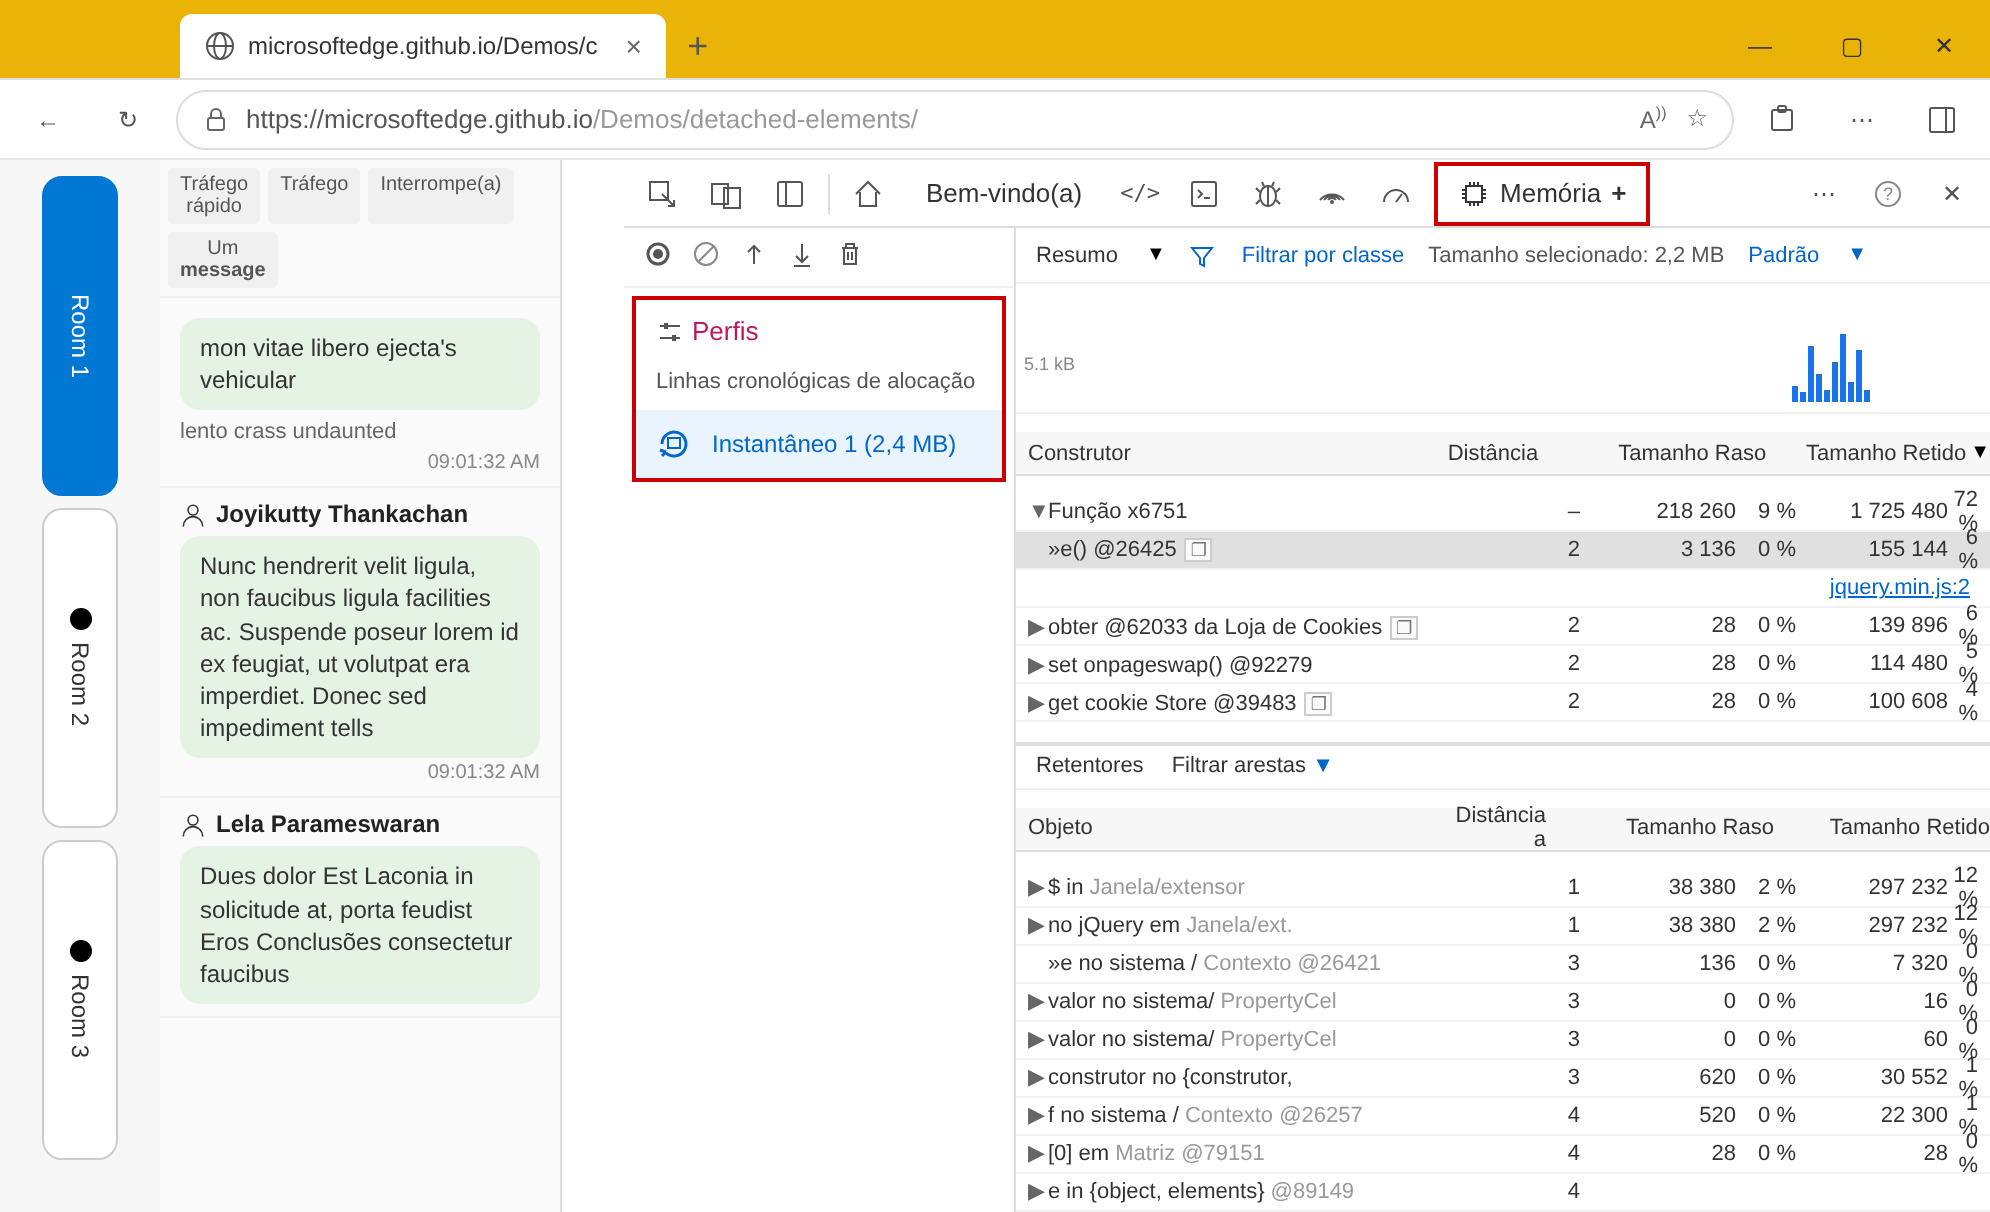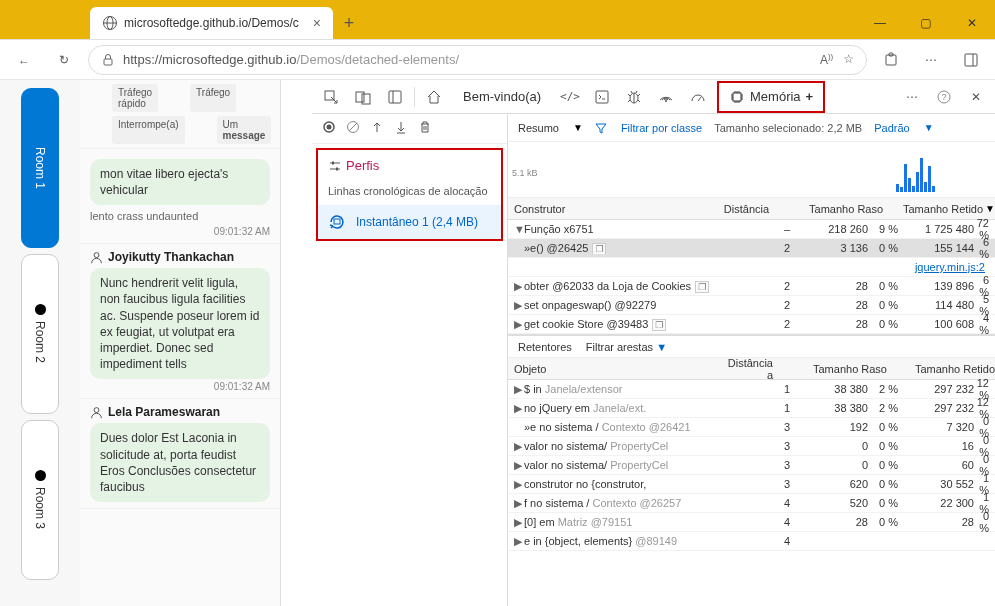--- a/index.html
+++ b/index.html
@@ -36,7 +36,7 @@
 
 .chat { width: 200px; background: #fafafa; display: flex; flex-direction: column; font-size: 12px; }
 .chat-tabs { display: flex; flex-wrap: wrap; padding: 4px; gap: 4px; border-bottom: 1px solid #eee; }
-.chat-tab { background: #f0f0f0; padding: 3px 6px; border-radius: 3px; font-size: 10px; color: #555; line-height: 1.1; margin-left: 28px; }
+.chat-tab { background: #f0f0f0; padding: 3px 6px; border-radius: 3px; font-size: 10px; color: #555; text-align: center; line-height: 1.1; }
 .chat-body { flex: 1; overflow: hidden; }
 .msg { padding: 6px 10px; border-bottom: 1px solid #f0f0f0; }
 .msg .user { display: flex; align-items: center; gap: 5px; font-size: 12px; color: #222; }

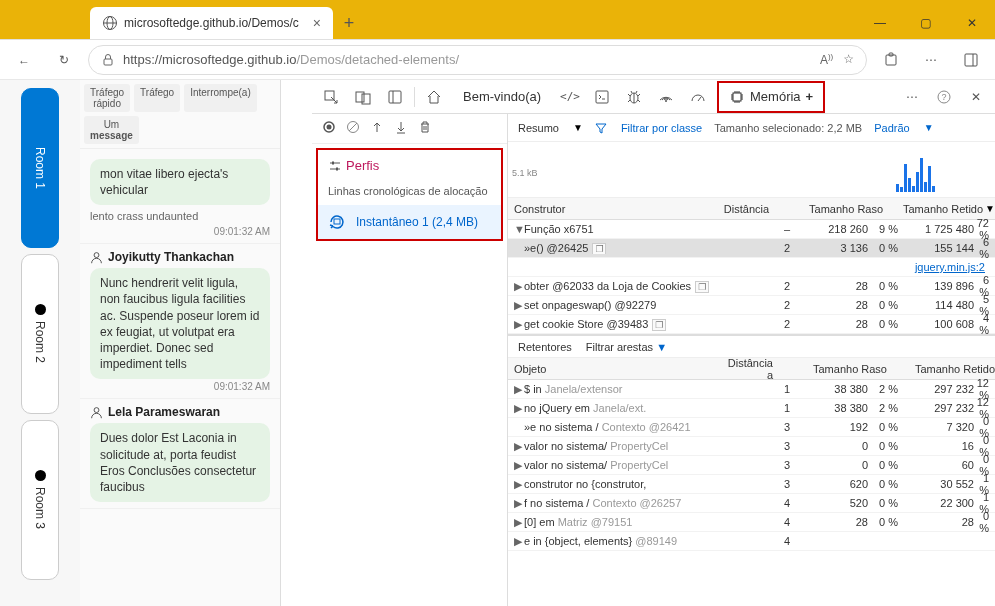--- a/index.html
+++ b/index.html
@@ -64,7 +64,7 @@
 .prof-item { display: flex; align-items: center; gap: 10px; padding: 8px 10px; font-size: 12px; color: #0066cc; cursor: pointer; background: #eaf4ff; }
 .prof-item svg { color: #0066cc; }
 
-.dt-right { flex: 1; display: flex; flex-direction: column; }
+.dt-right { flex: 1; display: flex; flex-direction: column; justify-content: space-between; }
 .filter-bar { height: 28px; display: flex; align-items: center; gap: 12px; padding: 0 10px; border-bottom: 1px solid #eee; font-size: 11px; color: #333; }
 .filter-bar .sel { display: flex; align-items: center; gap: 14px; cursor: pointer; }
 .filter-bar .solid-arrow { color: #000; font-size: 10px; }

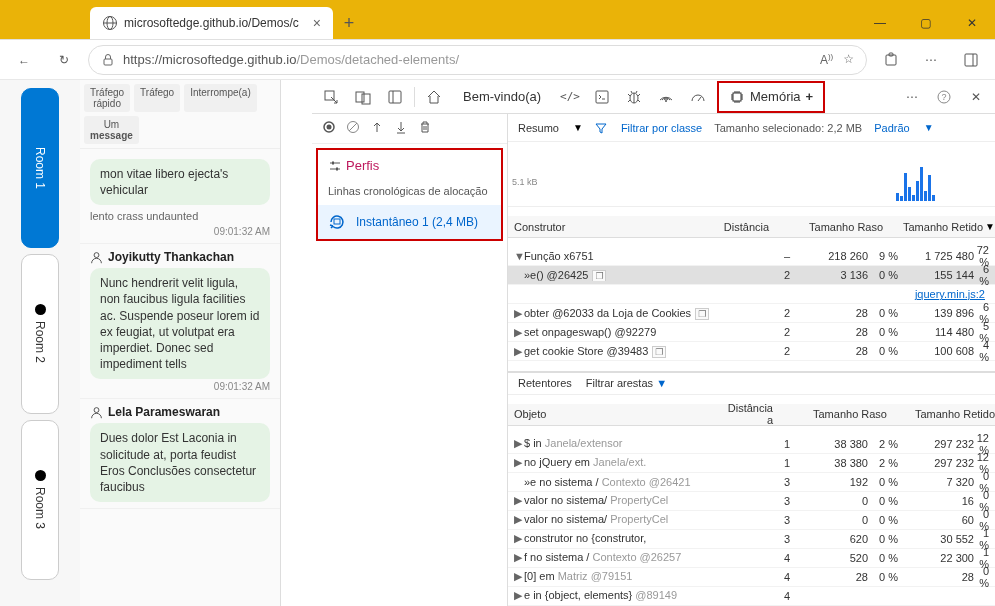--- a/index.html
+++ b/index.html
@@ -440,7 +440,7 @@
             <div class="row">
               <div class="c-con"><span class="tri">&nbsp;</span>»e no sistema / <span class="dim2">Contexto @26421</span></div>
               <div class="c-dis">3</div>
-              <div class="c-raw">192</div>
+              <div class="c-raw">136</div>
               <div class="c-rawp">0 %</div>
               <div class="c-ret">7 320</div>
               <div class="c-retp">0 %</div>

